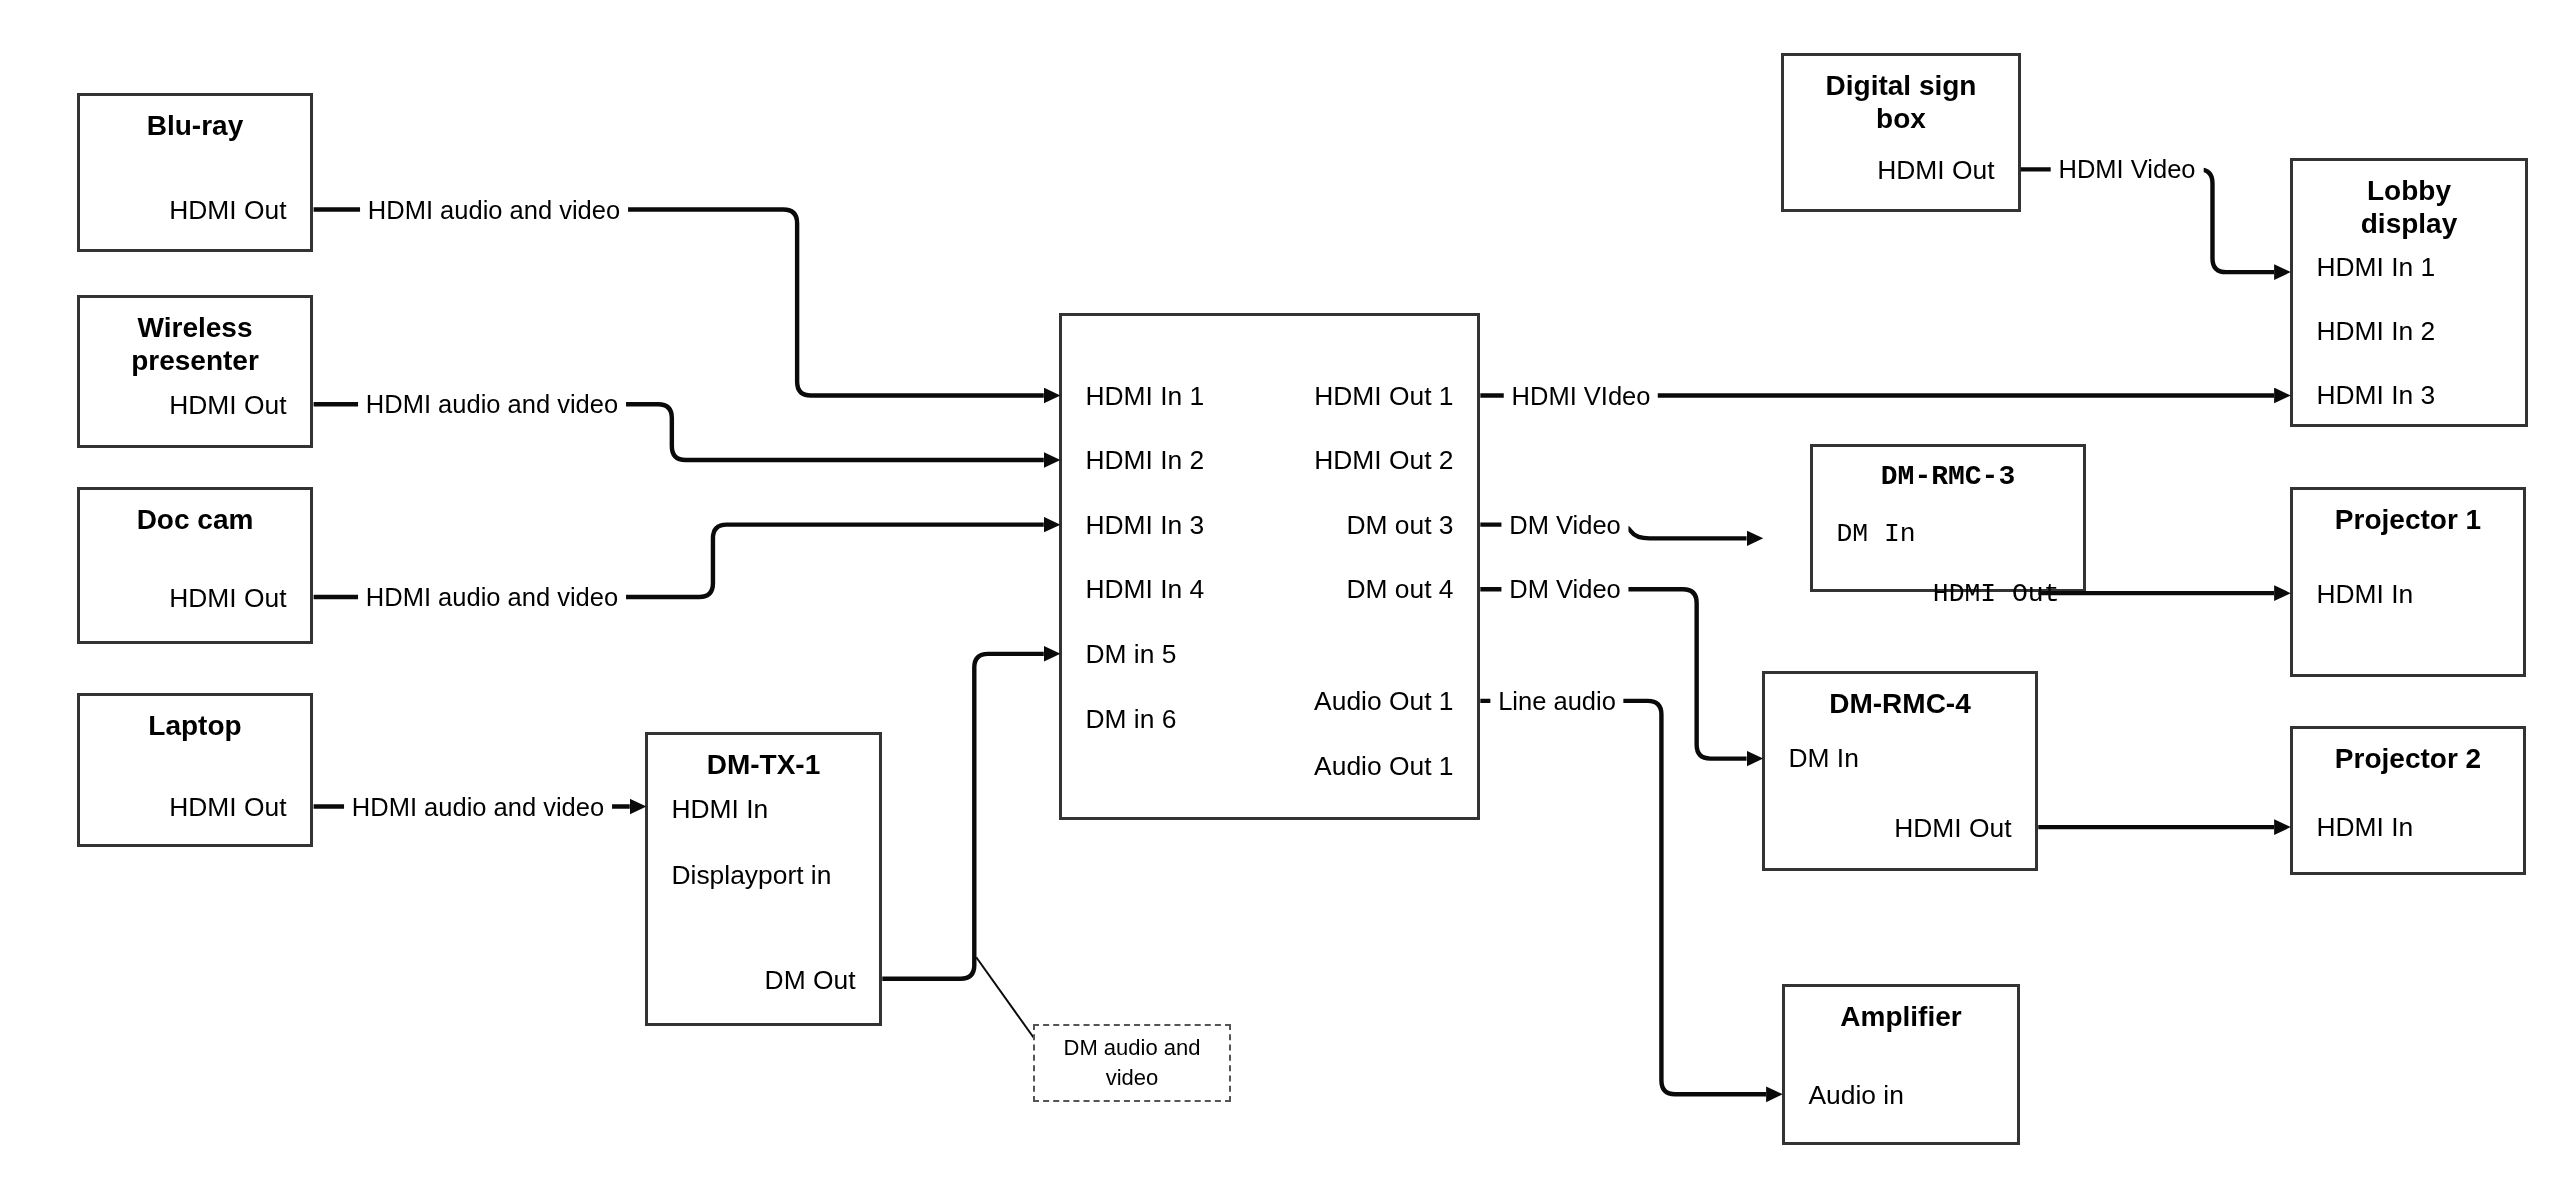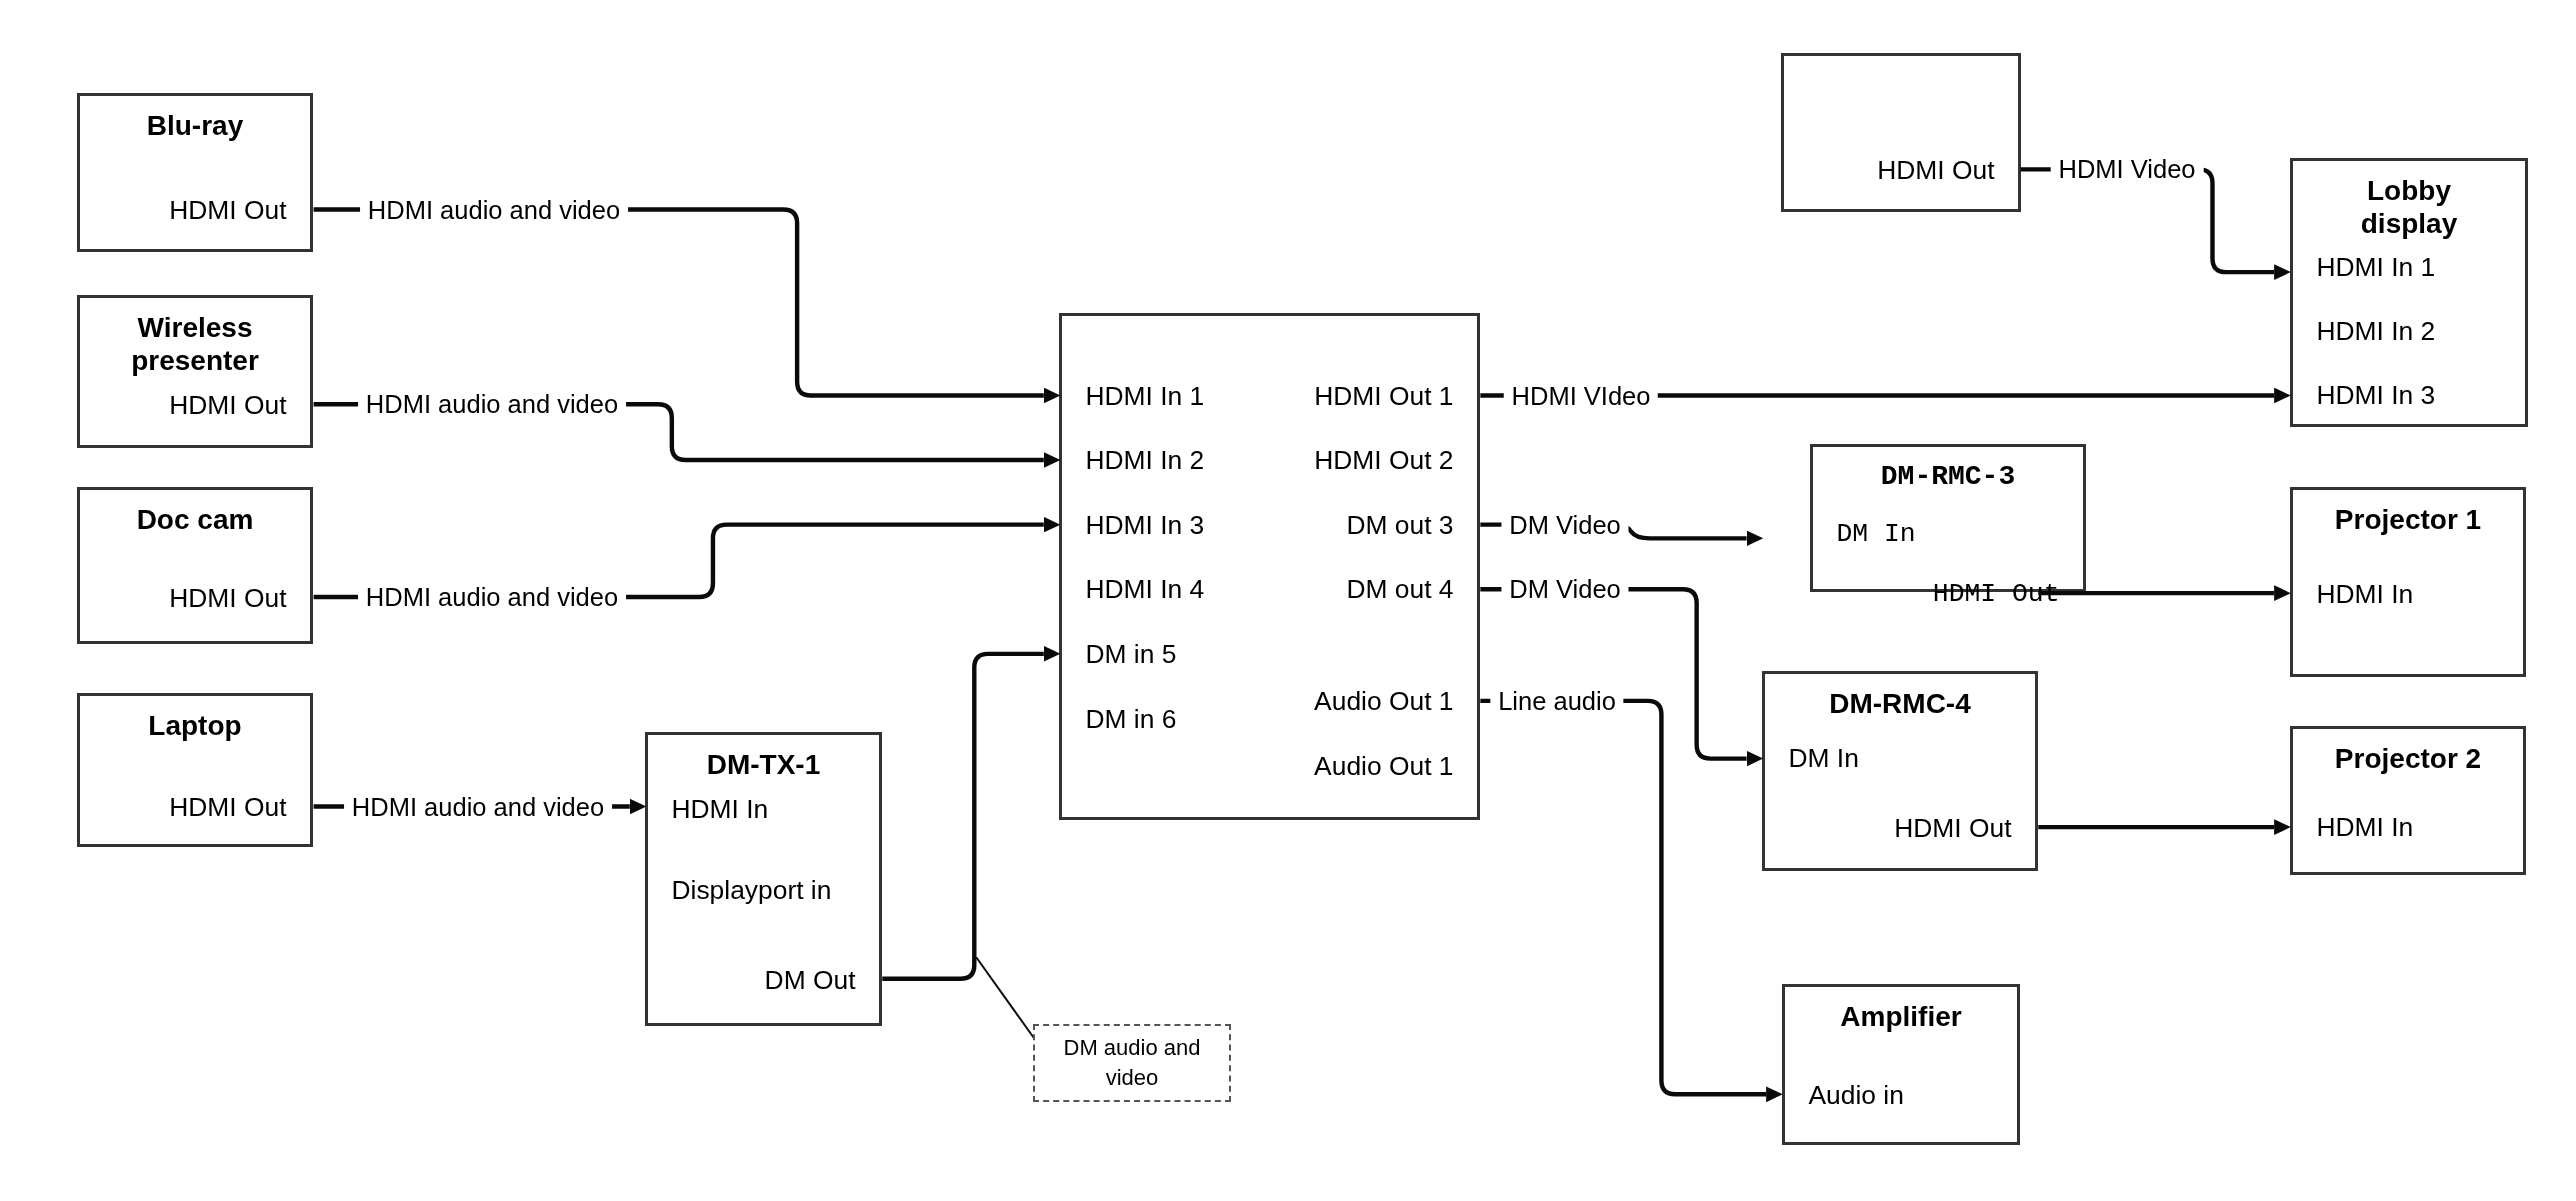--- a/index.html
+++ b/index.html
@@ -133,6 +133,8 @@
       <div class="port right" style="top: 435px;">Audio Out 1</div>
     </div>
     <div class="box" style="left: 1781px; top: 53px; width: 240px; height: 159px; border-color: rgb(51, 51, 51);">
+      <div class="box-title">Digital sign
+box</div>
       <div class="port right" style="top: 99px;">HDMI Out</div>
     </div>
     <div class="box" style="left: 2290px; top: 158px; width: 238px; height: 269px; border-color: rgb(51, 51, 51);">

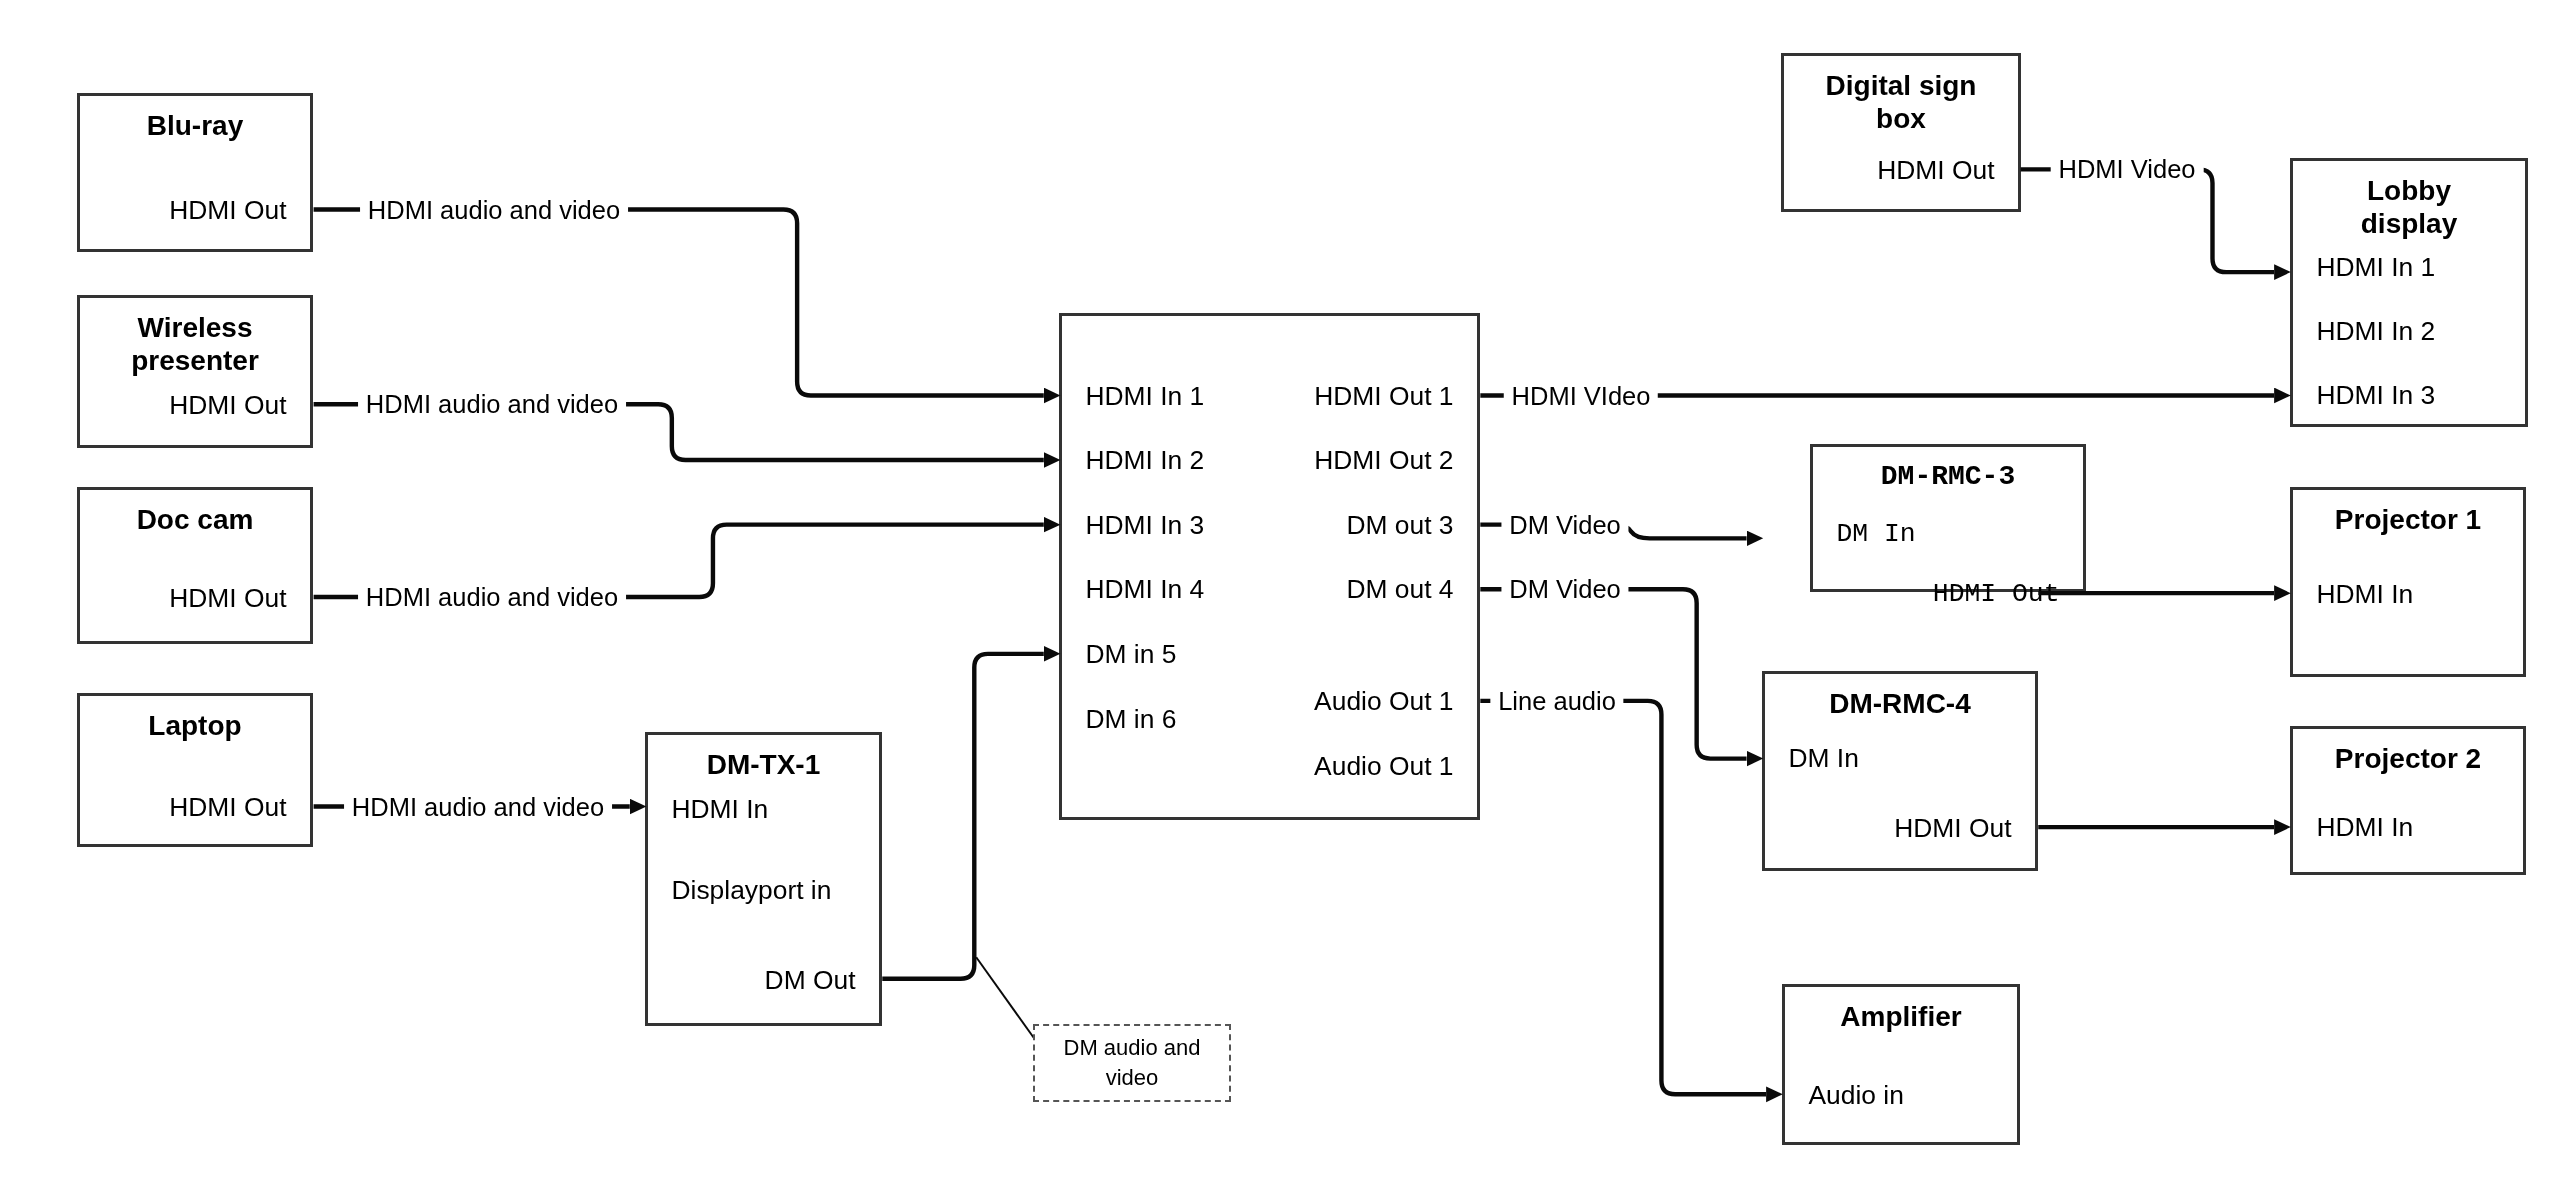--- a/index.html
+++ b/index.html
@@ -115,7 +115,7 @@
     <div class="box" style="left: 645px; top: 732px; width: 237px; height: 294px; border-color: rgb(51, 51, 51);">
       <div class="box-title">DM-TX-1</div>
       <div class="port left" style="top: 59px;">HDMI In</div>
-      <div class="port left" style="top: 140px; text-align: right;">Displayport in</div>
+      <div class="port left" style="top: 125px; text-align: right;">Displayport in</div>
       <div class="port right" style="top: 230px;">DM Out</div>
     </div>
     <div class="box" style="left: 1059px; top: 313px; width: 421px; height: 507px; border-color: rgb(51, 51, 51);">

